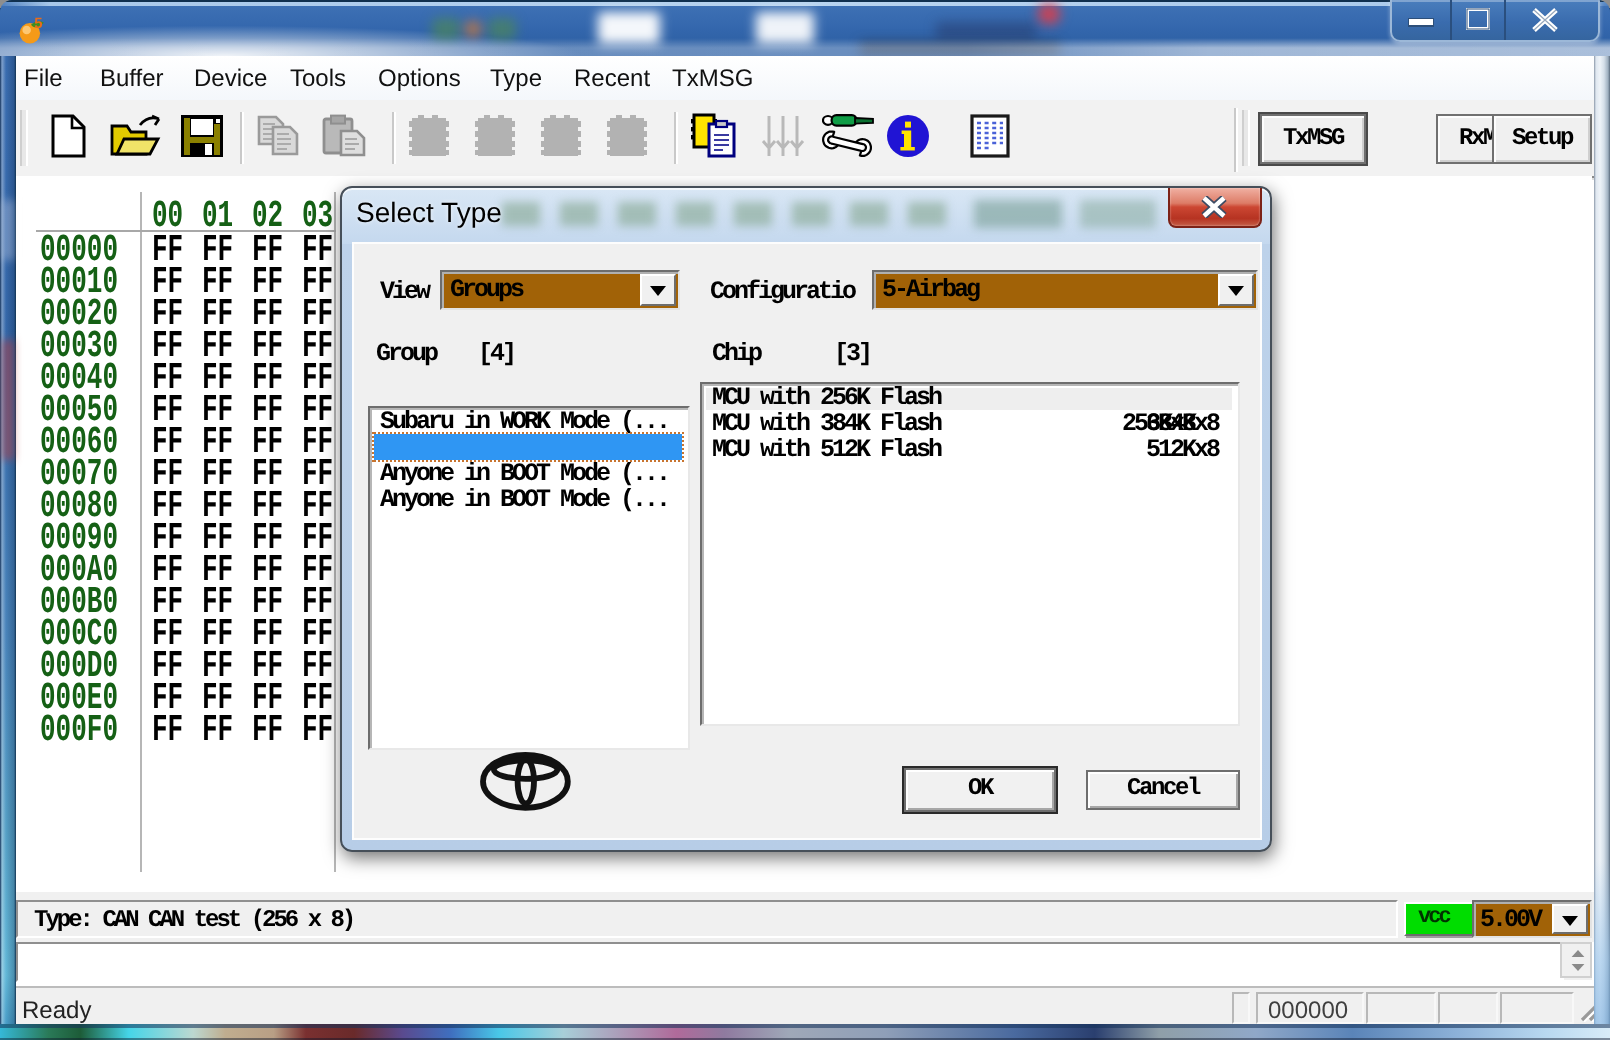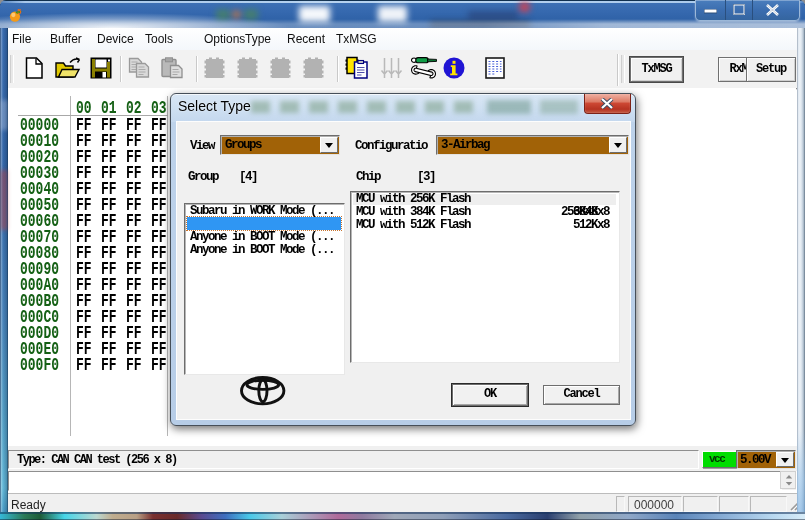--- a/index.html
+++ b/index.html
@@ -101,7 +101,7 @@
     <span style="left:42px">Buffer</span>
     <span style="left:89px">Device</span>
     <span style="left:137px">Tools</span>
-    <span style="left:196px">Options</span>
+    <span style="left:181px">Options</span>
     <span style="left:237px">Type</span>
     <span style="left:279px">Recent</span>
     <span style="left:328px">TxMSG</span>

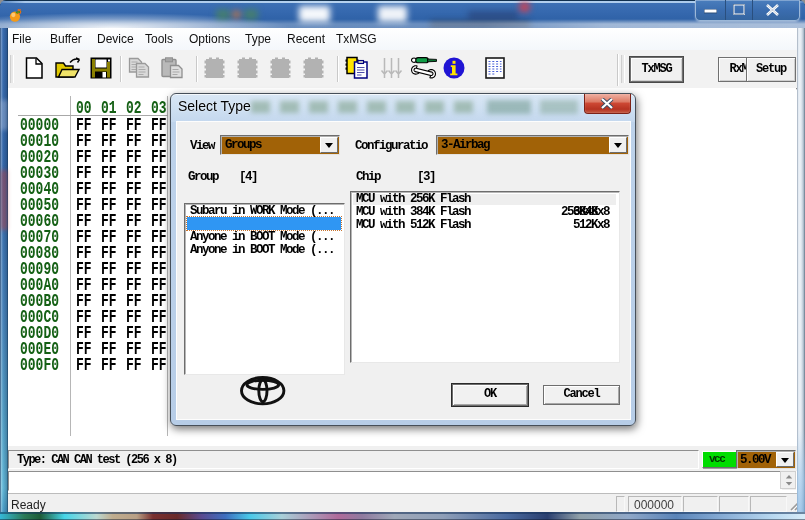--- a/index.html
+++ b/index.html
@@ -439,7 +439,7 @@
 </div>
 <div class="abs m12" style="left:355px;top:139px;text-align:center;">Configuratio</div>
 <div class="combo" style="left:436px;top:135px;width:191px;height:18px;">
-  <div class="abs m12" style="left:4px;top:2px;">3-Airbag</div>
+  <div class="abs m12" style="left:4px;top:2px;">5-Airbag</div>
     <div class="cbarrow"></div>
 </div>
 <div class="abs m12" style="left:188px;top:169.5px;">Group</div>

